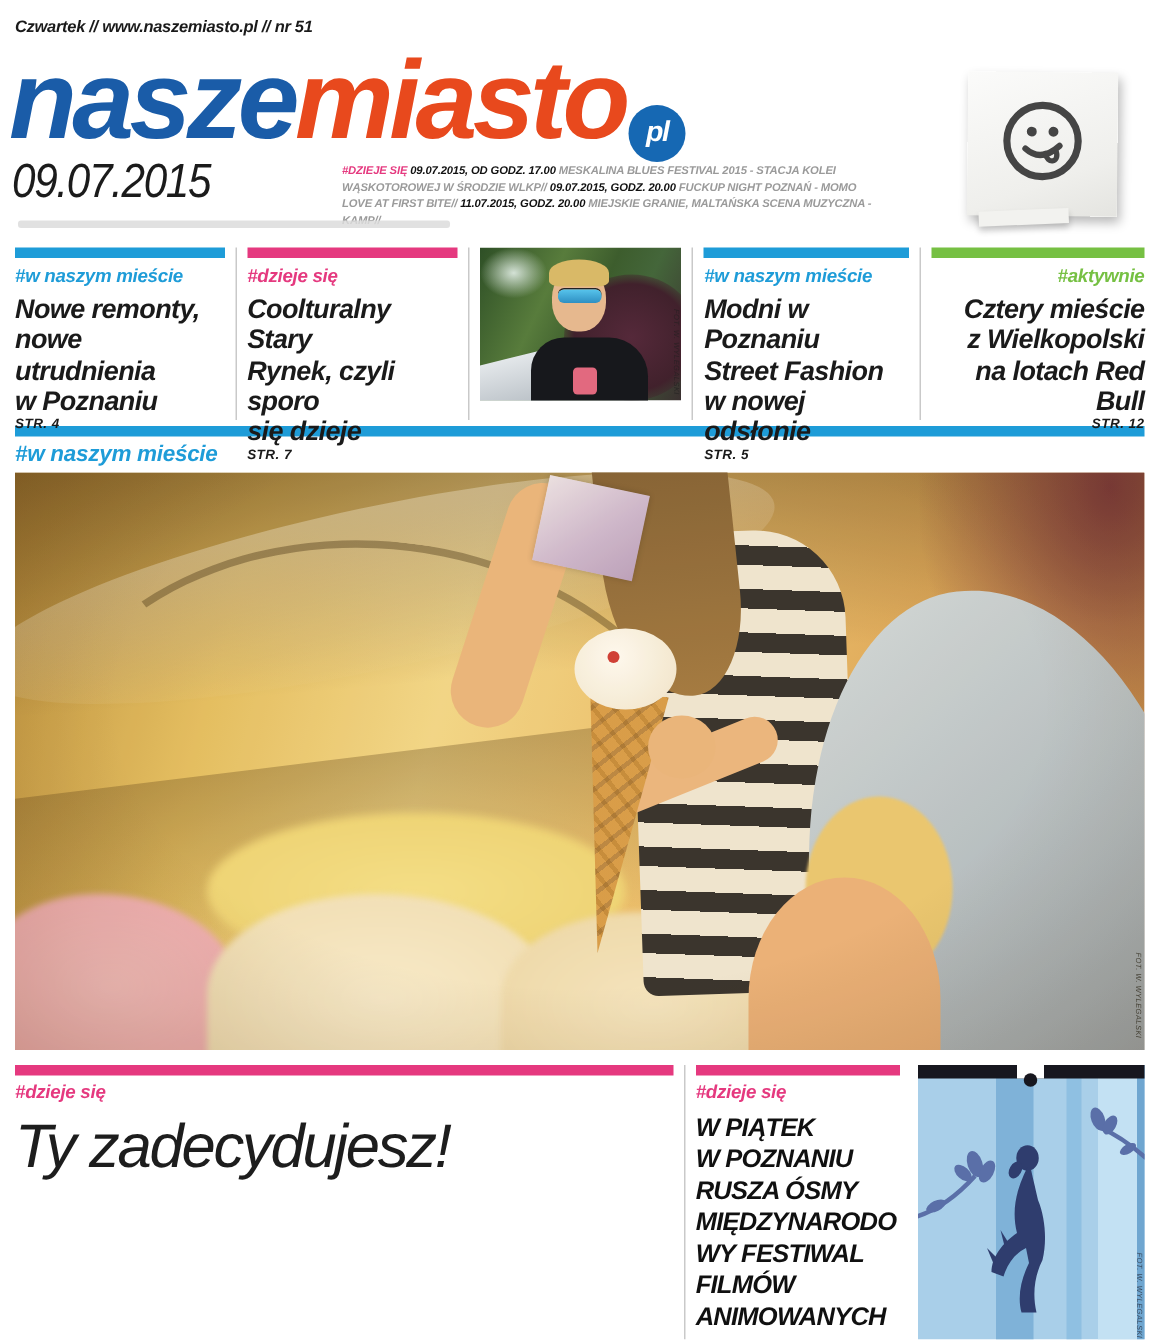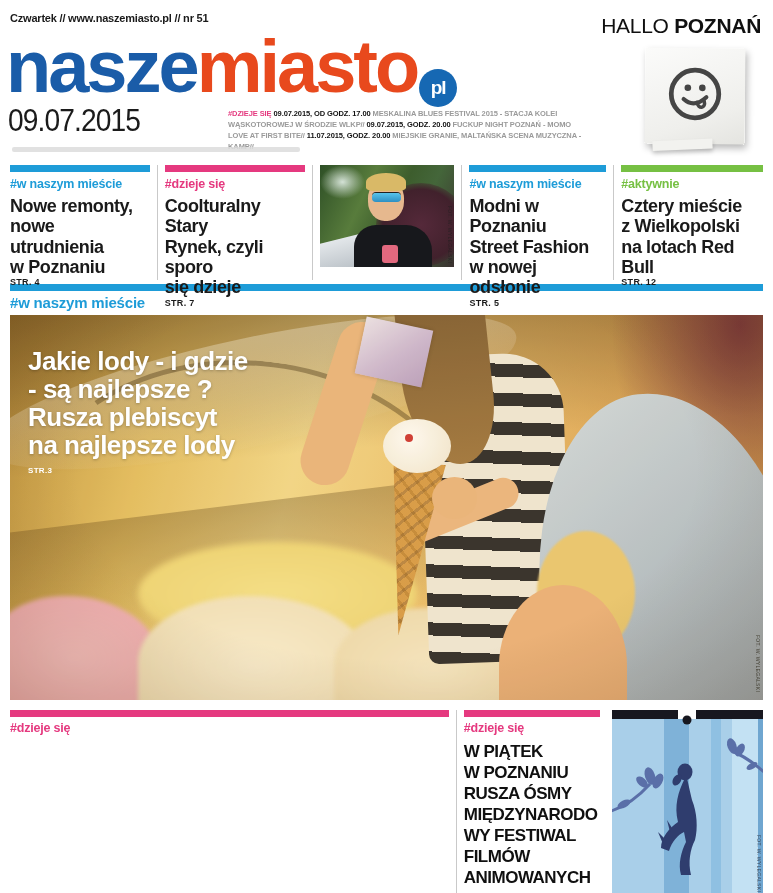--- a/index.html
+++ b/index.html
@@ -10,7 +10,7 @@
   *{margin:0;padding:0;box-sizing:border-box;}
   html,body{background:#ffffff;}
   body{font-family:"Liberation Sans","DejaVu Sans",sans-serif;color:var(--headline-black);}
-  .page{position:relative;width:773px;height:893px;background:#fff;overflow:hidden;}
+  .page{position:relative;width:773px;height:893px;background:#fff;overflow:hidden;font-style:italic;}
   .preline{white-space:pre-line;}
 
   

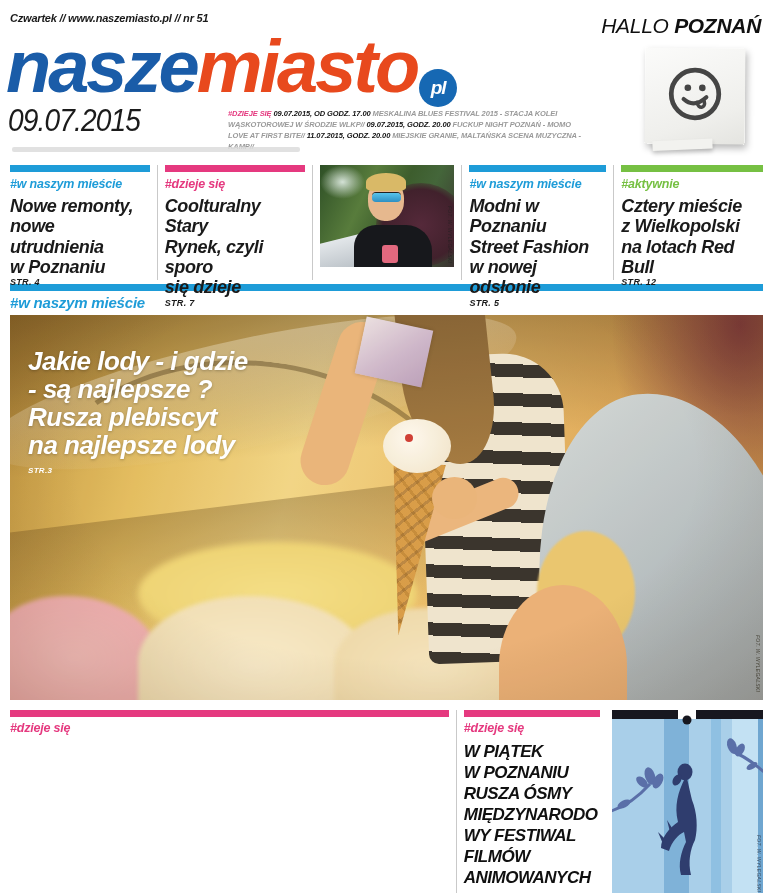--- a/index.html
+++ b/index.html
@@ -129,10 +129,6 @@
     <div class="meta">
       <div class="meta-line1">Czwartek // www.naszemiasto.pl // nr 51</div>
     </div>
-    <div class="edition">
-      <span>HALLO</span>
-      <b>POZNAŃ</b>
-    </div>
     <div class="logo">
       <span class="logo-nasze">nasze</span><span class="logo-miasto">miasto</span><span class="logo-tld">pl</span>
     </div>

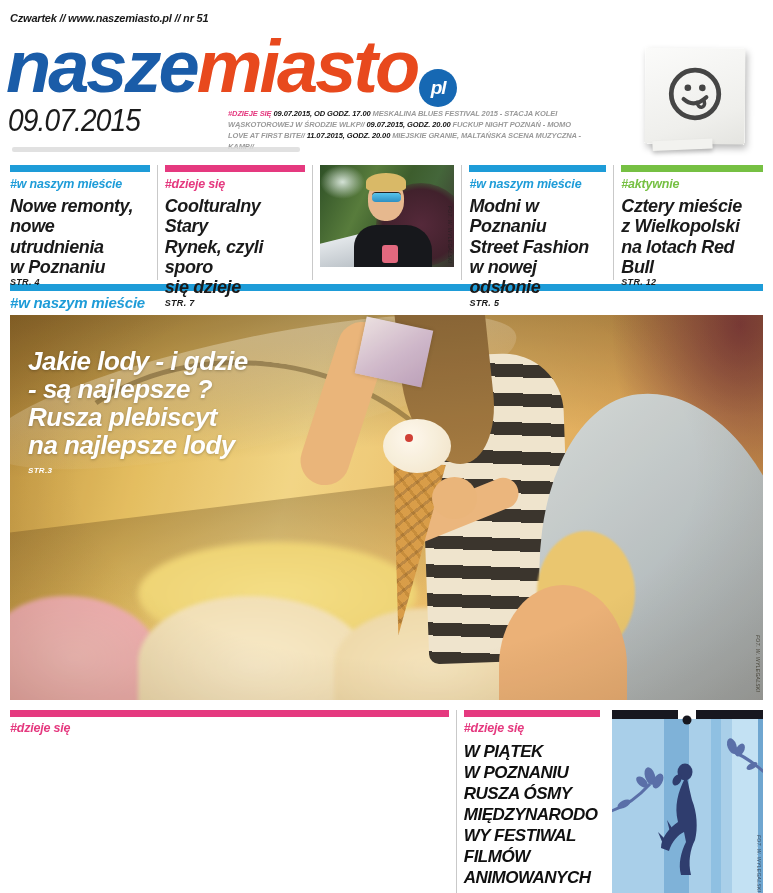--- a/index.html
+++ b/index.html
@@ -44,7 +44,7 @@
   
   .teaser-row{display:flex;margin:5px 10px 0;height:115px;}
   .t-col{position:relative;}
-  .t-col.c1{width:145px;} .t-col.c2{width:145px;} .t-col.c4{width:142px;} .t-col.c5{width:147px;}
+  .t-col.c1{width:145px;} .t-col.c2{width:145px;} .t-col.c4{width:142px;} .t-col.c5{width:147px;text-align:right;}
   .t-photo{width:140px;height:102px;position:relative;overflow:hidden;}
   .vdiv{width:1px;background:#c9c9c9;margin:0 7px;}
   .t-bar{height:7px;width:100%;}

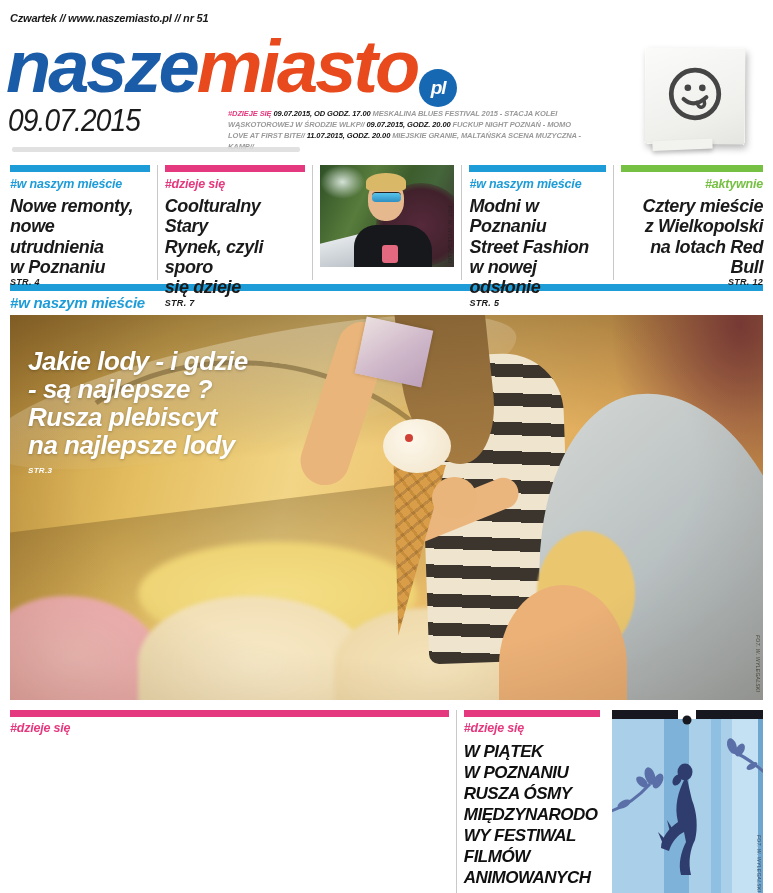--- a/index.html
+++ b/index.html
@@ -237,13 +237,6 @@
     <div class="hl h-boy-face"></div>
     <div class="hl h-vignette"></div>
     <div class="hl h-warm"></div>
-    <div class="hero-text">
-      <div class="hero-head preline">Jakie lody - i gdzie
-- są najlepsze ?
-Rusza plebiscyt
-na najlepsze lody</div>
-      <div class="hero-page">STR.3</div>
-    </div>
     <div class="hero-credit">FOT. W. WYLEGALSKI</div>
   </div>
 

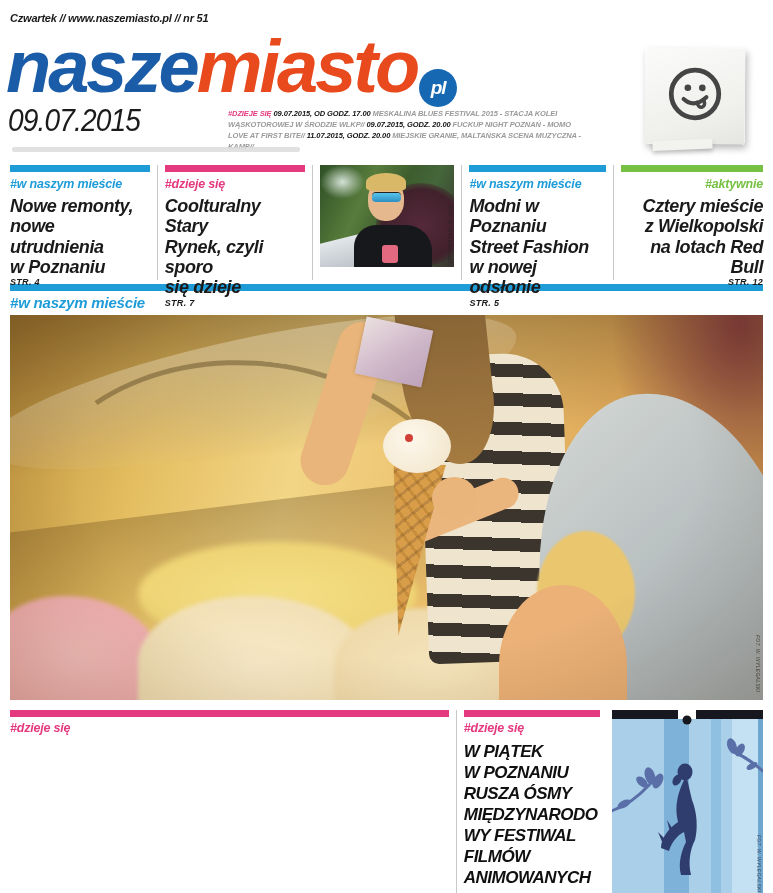--- a/index.html
+++ b/index.html
@@ -244,6 +244,7 @@
     <div class="b-left">
       <div class="b-bar"></div>
       <div class="b-tag">#dzieje się</div>
+      <div class="b-head-light">Ty zadecydujesz!</div>
     </div>
     <div class="vdiv"></div>
     <div class="b-right">

